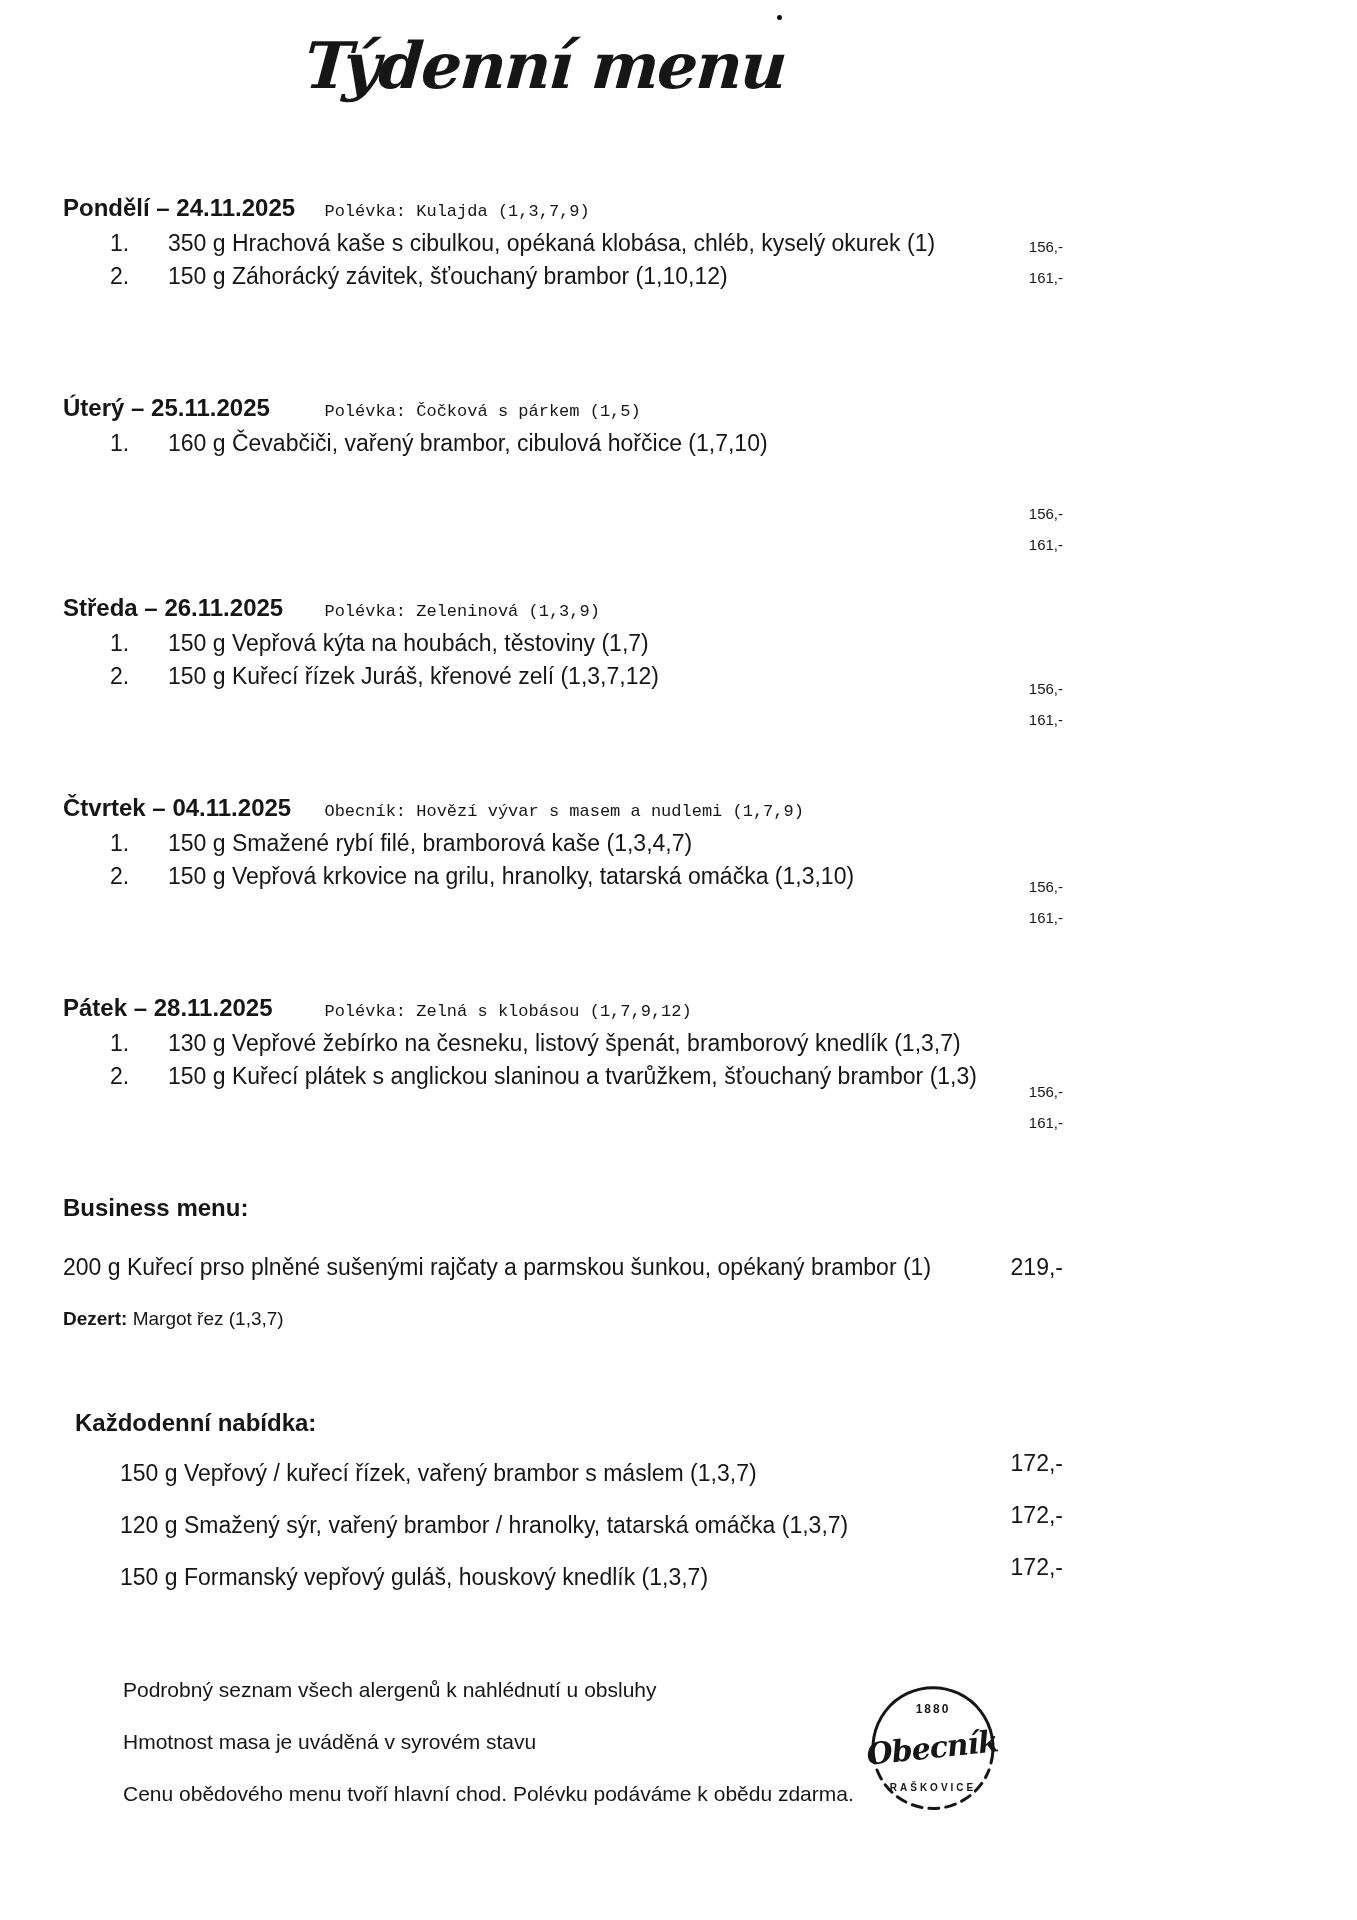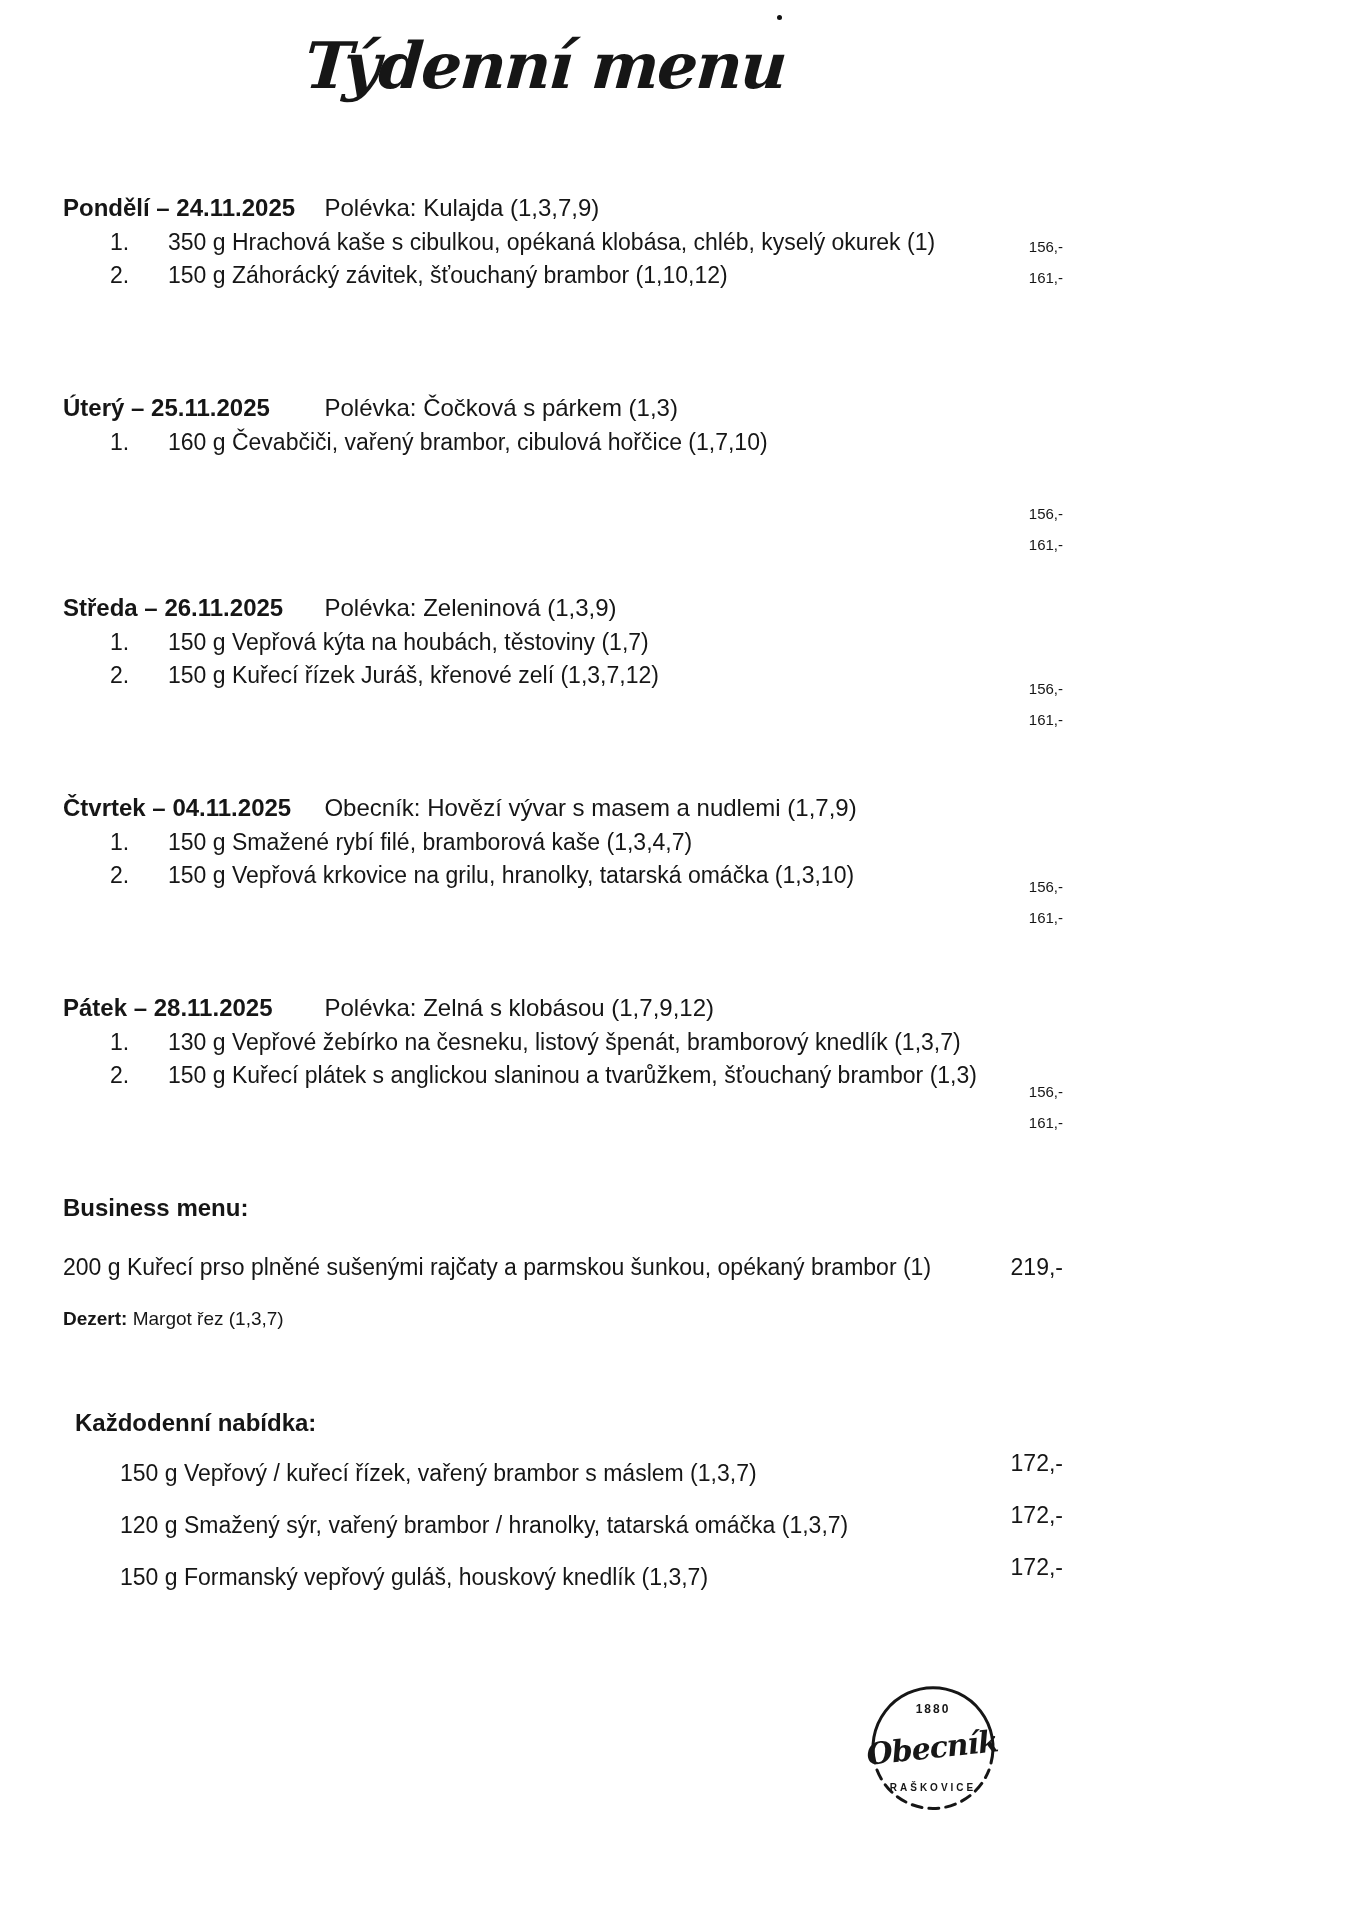--- a/index.html
+++ b/index.html
@@ -29,7 +29,7 @@
   .day:first-of-type{margin-top:33px;}
   .day-header{line-height:30px;white-space:nowrap;}
   .day-name{display:inline-block;width:257px;font-weight:700;font-size:24px;}
-  .soup{font-size:24px;}
+  .soup{font-size:17px;font-family:Liberation Mono, monospace;}
   .day .item{margin-top:0;line-height:33px;font-size:23px;white-space:nowrap;}
   .day .item:first-of-type{margin-top:22px;}
   .num{display:inline-block;width:58px;padding-left:47px;box-sizing:content-box;}

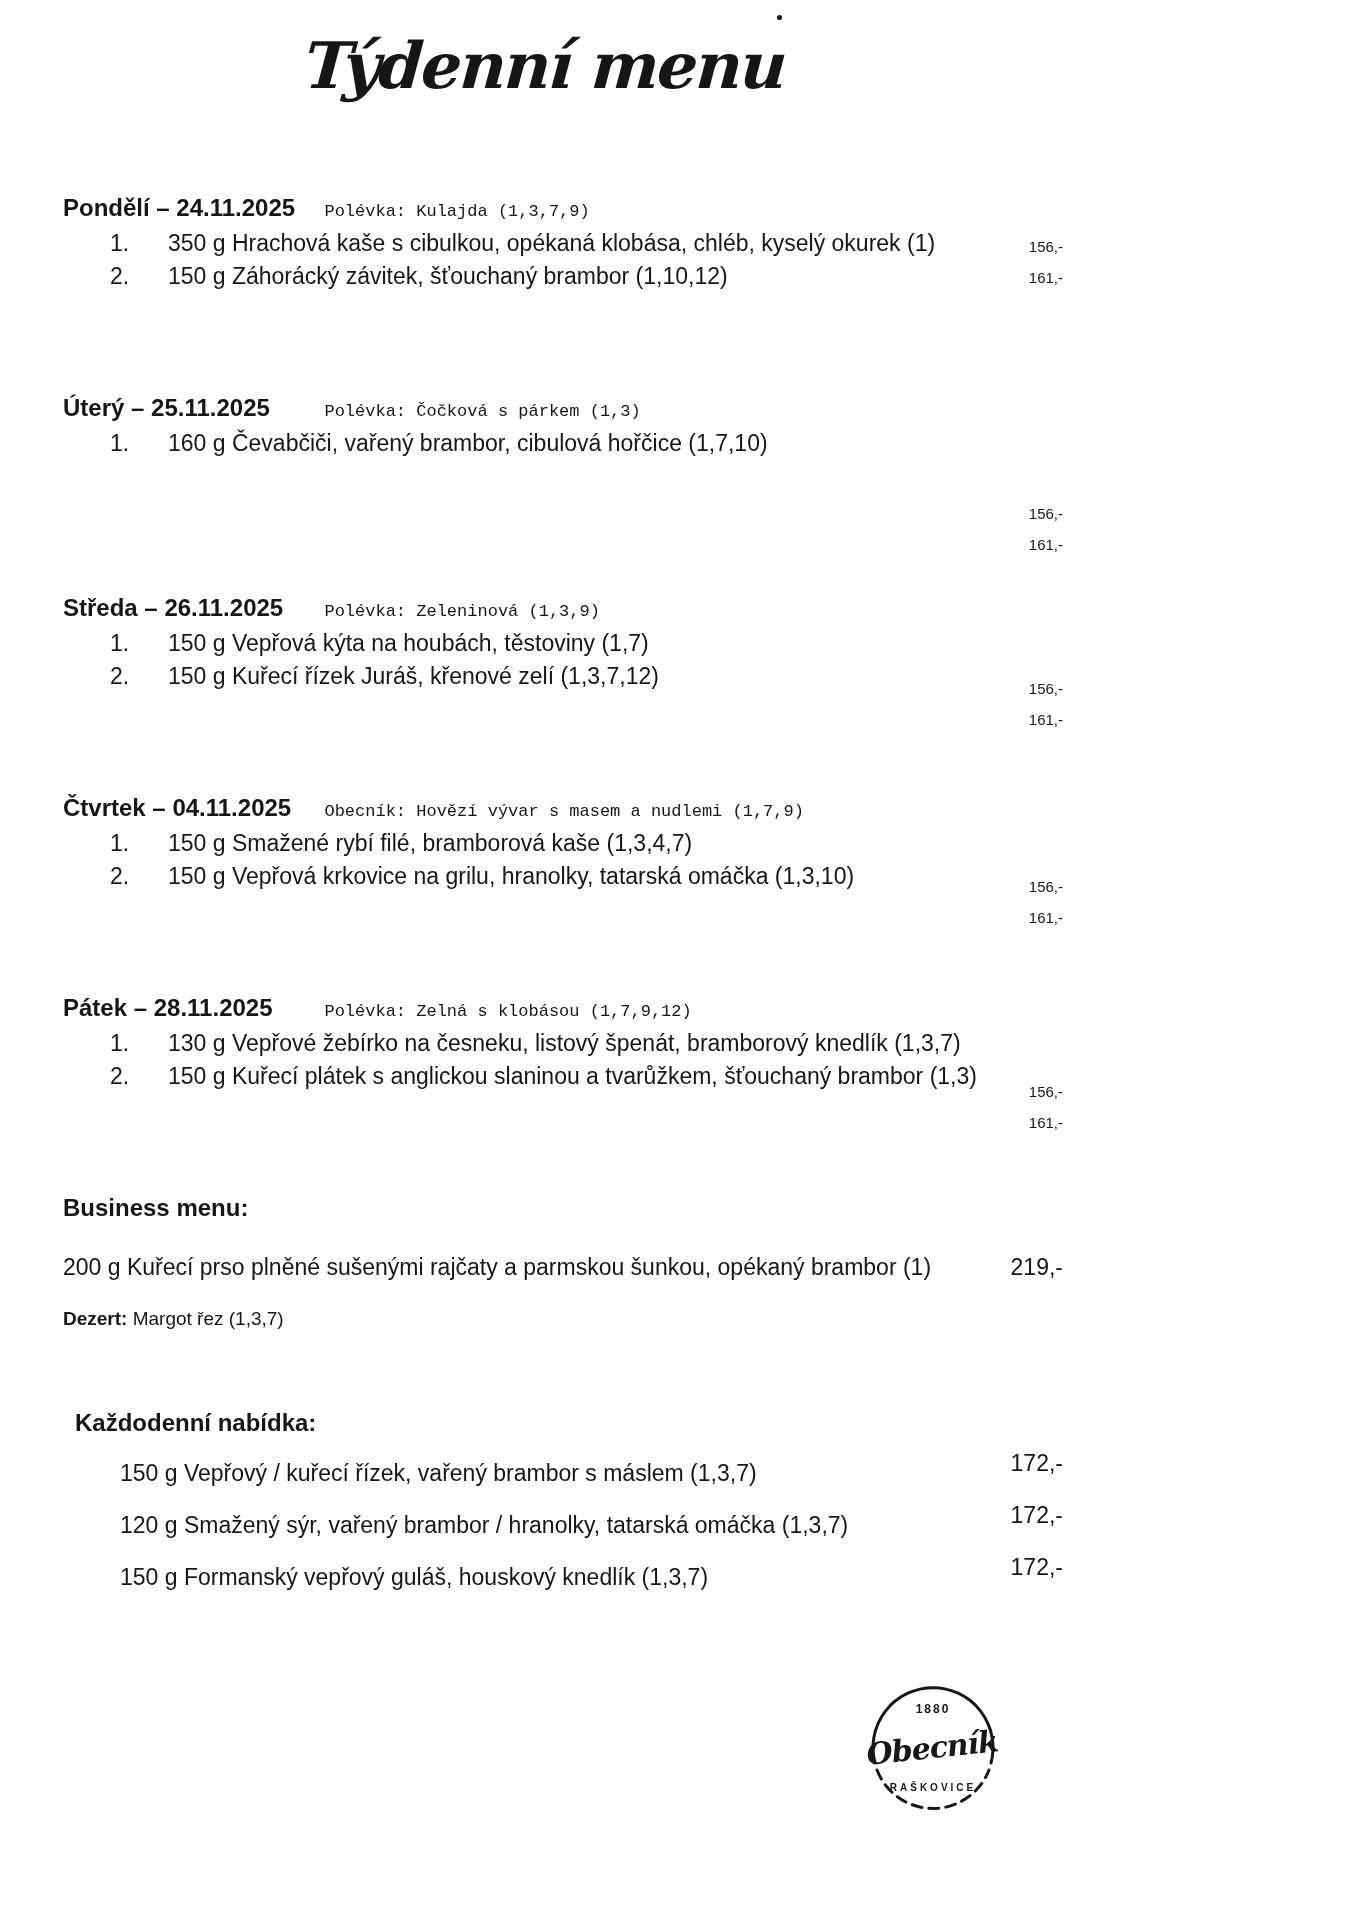--- a/index.html
+++ b/index.html
@@ -99,7 +99,7 @@
     <section class="day" style="--pt:77px">
       <div class="day-header">
         <span class="day-name">Úterý – 25.11.2025</span>
-        <span class="soup">Polévka: Čočková s párkem (1,3)</span>
+        <span class="soup">Polévka: Čočková s párkem (1,5)</span>
       </div>
       <div class="item">
         <span class="num">1.</span><span class="txt">160 g Čevabčiči, vařený brambor, cibulová hořčice (1,7,10)</span>

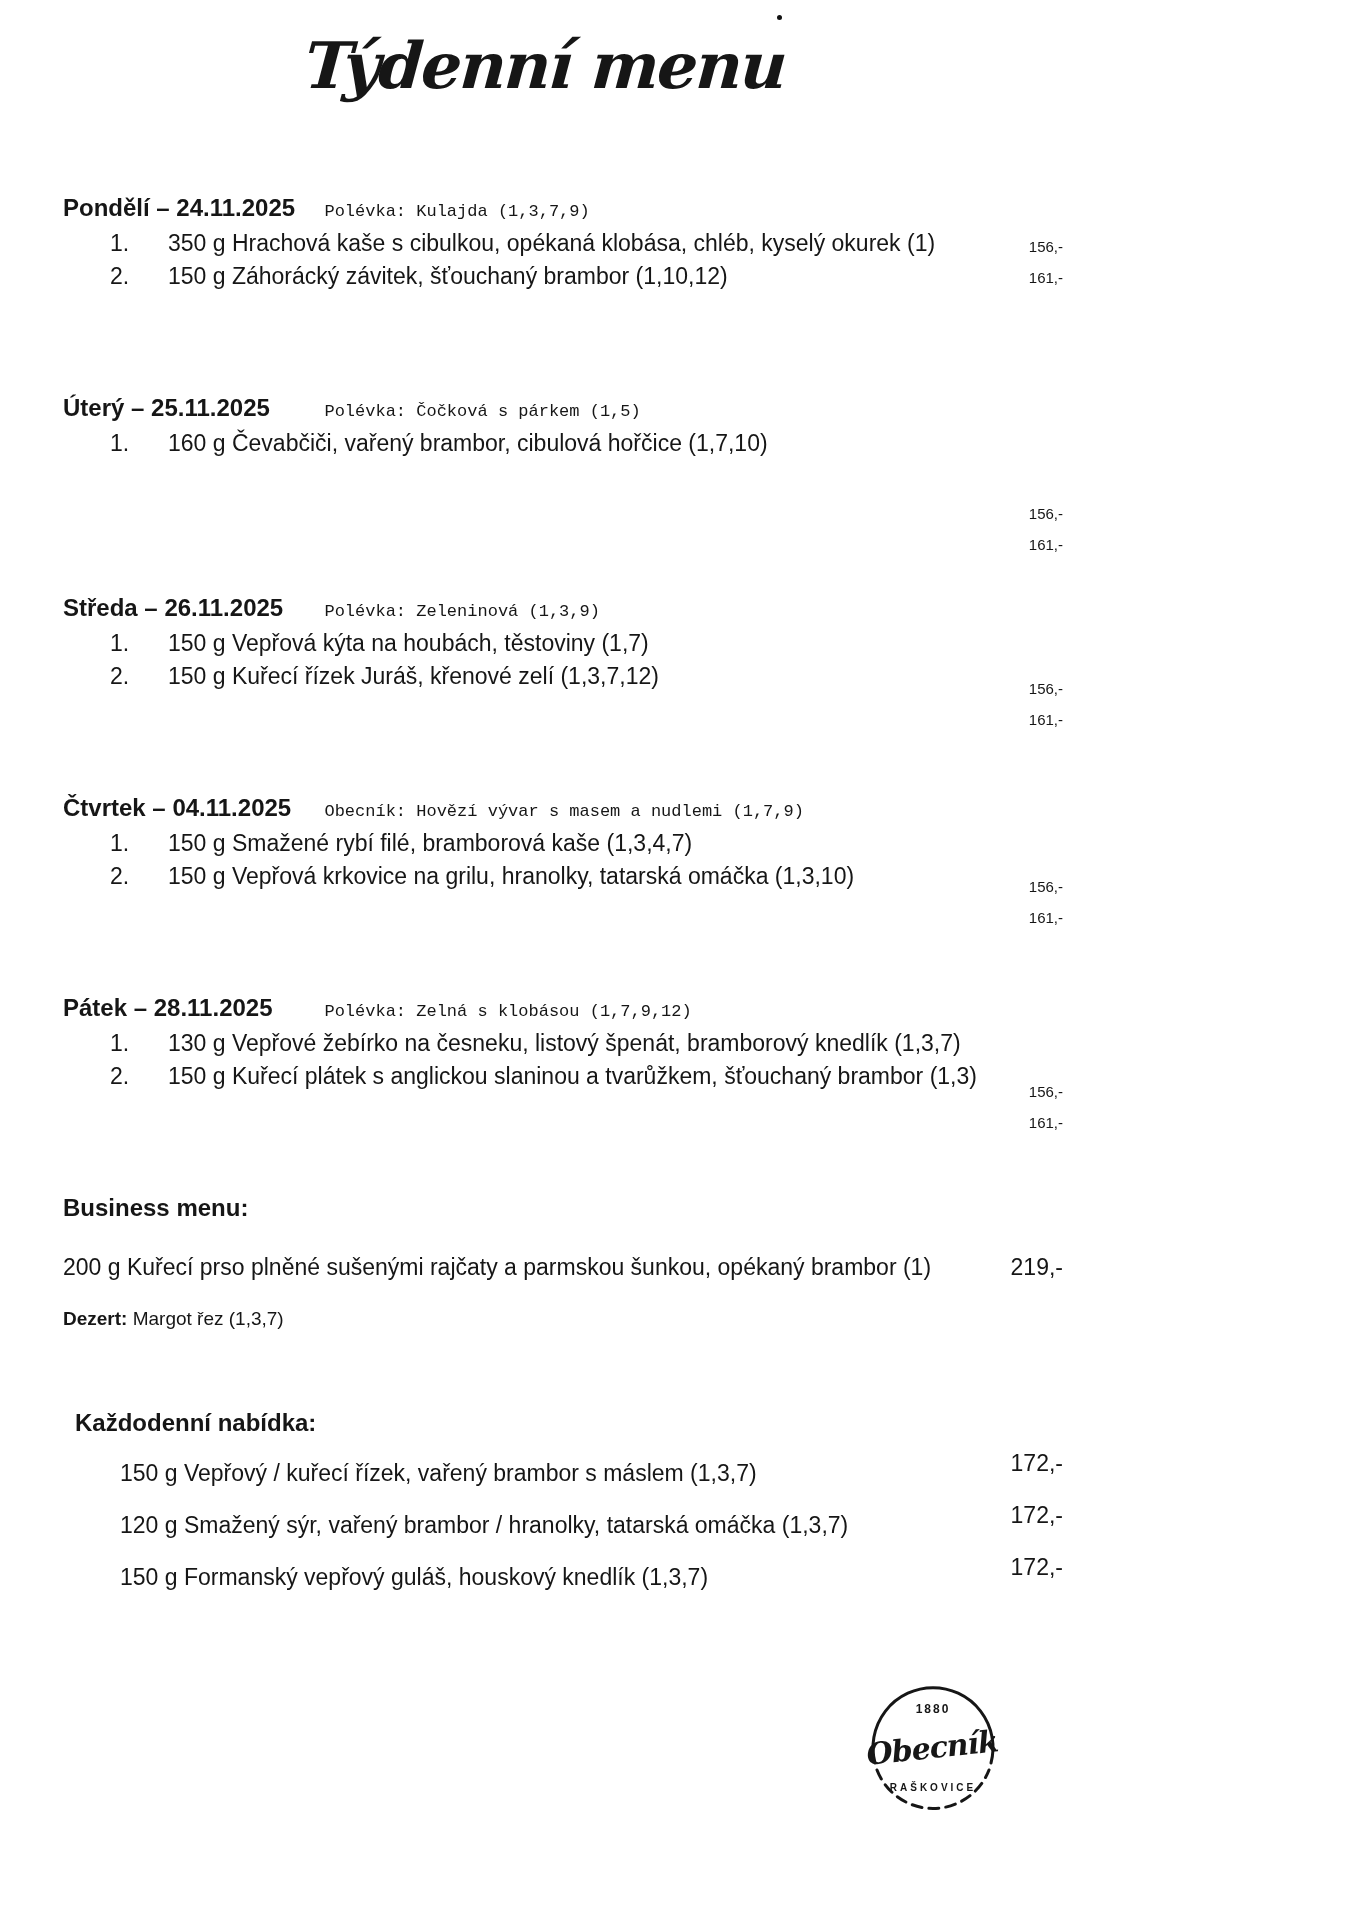--- a/index.html
+++ b/index.html
@@ -189,6 +189,11 @@
       </div>
     </section>
 
+    <div class="notes">
+      <p class="note">Podrobný seznam všech alergenů k nahlédnutí u obsluhy</p>
+      <p class="note">Hmotnost masa je uváděná v syrovém stavu</p>
+      <p class="note">Cenu obědového menu tvoří hlavní chod. Polévku podáváme k obědu zdarma.</p>
+    </div>
 
   </div>
 

